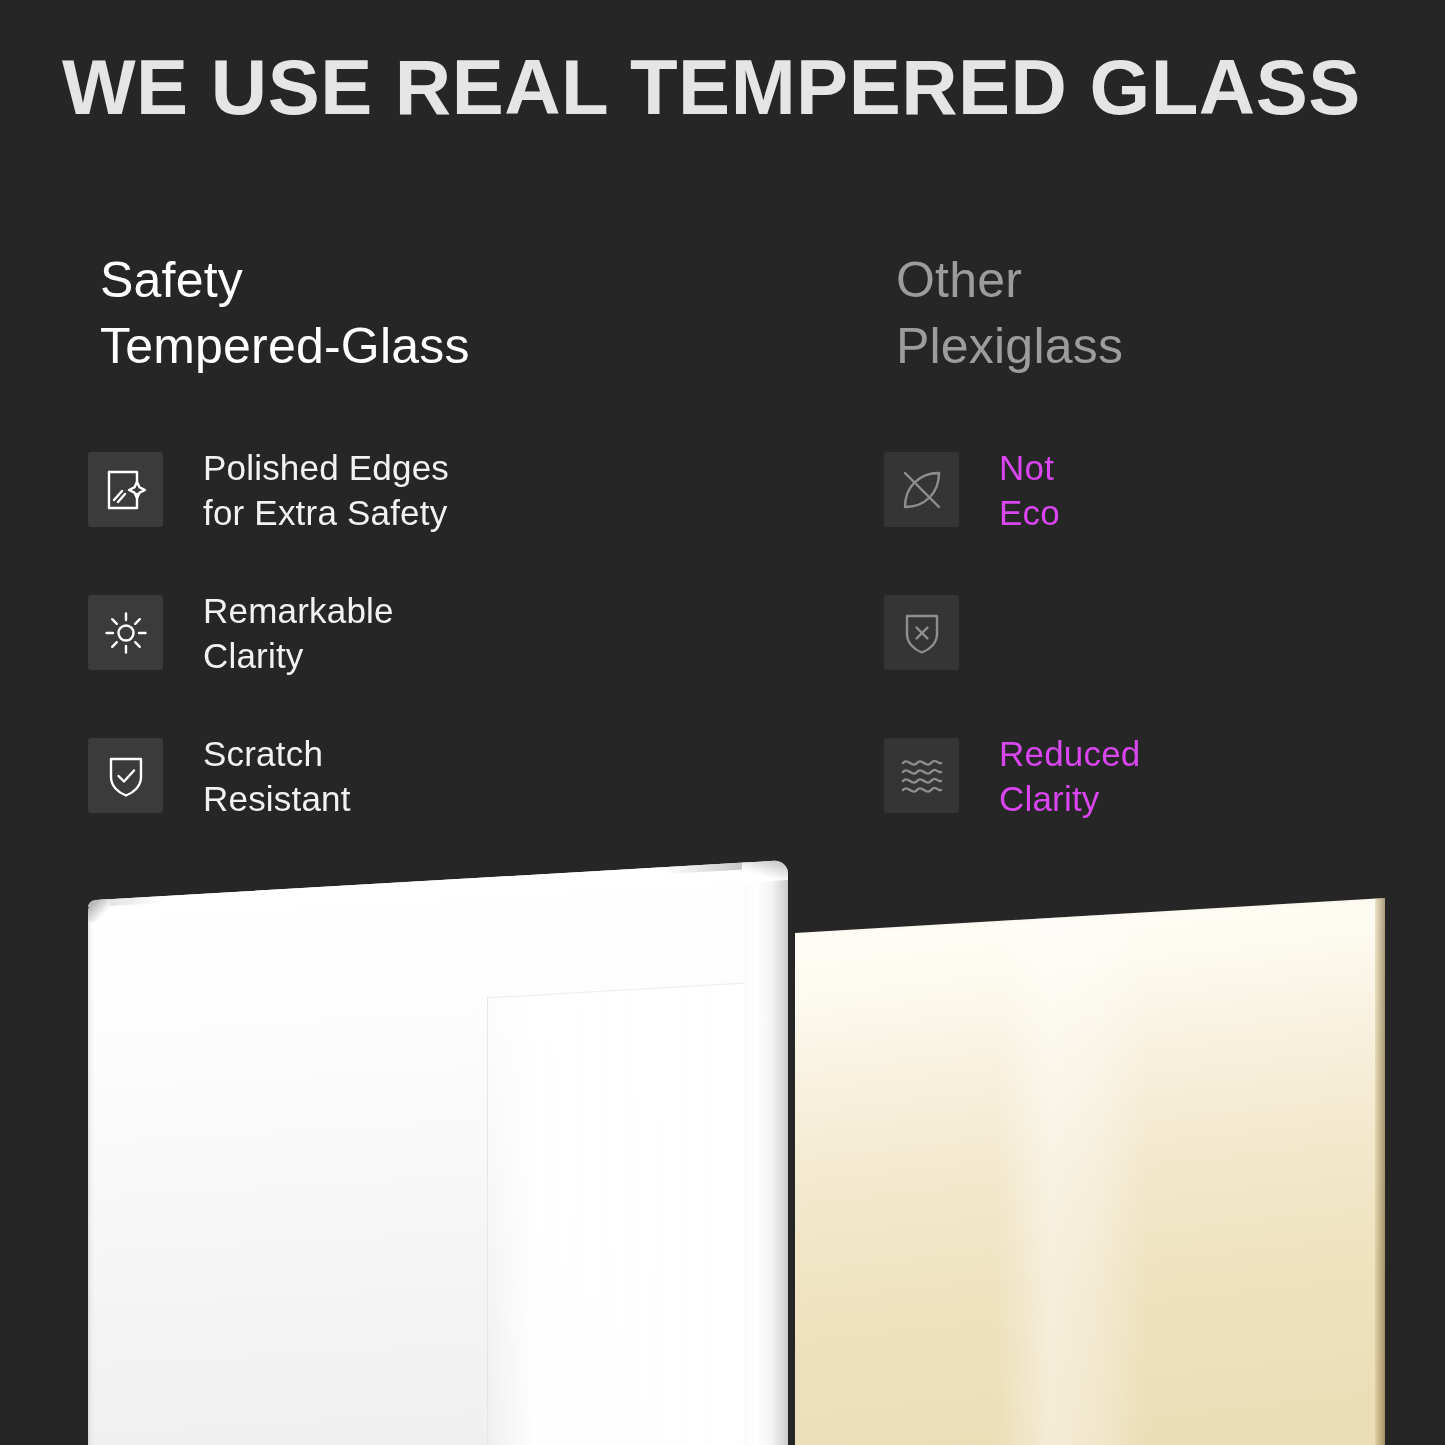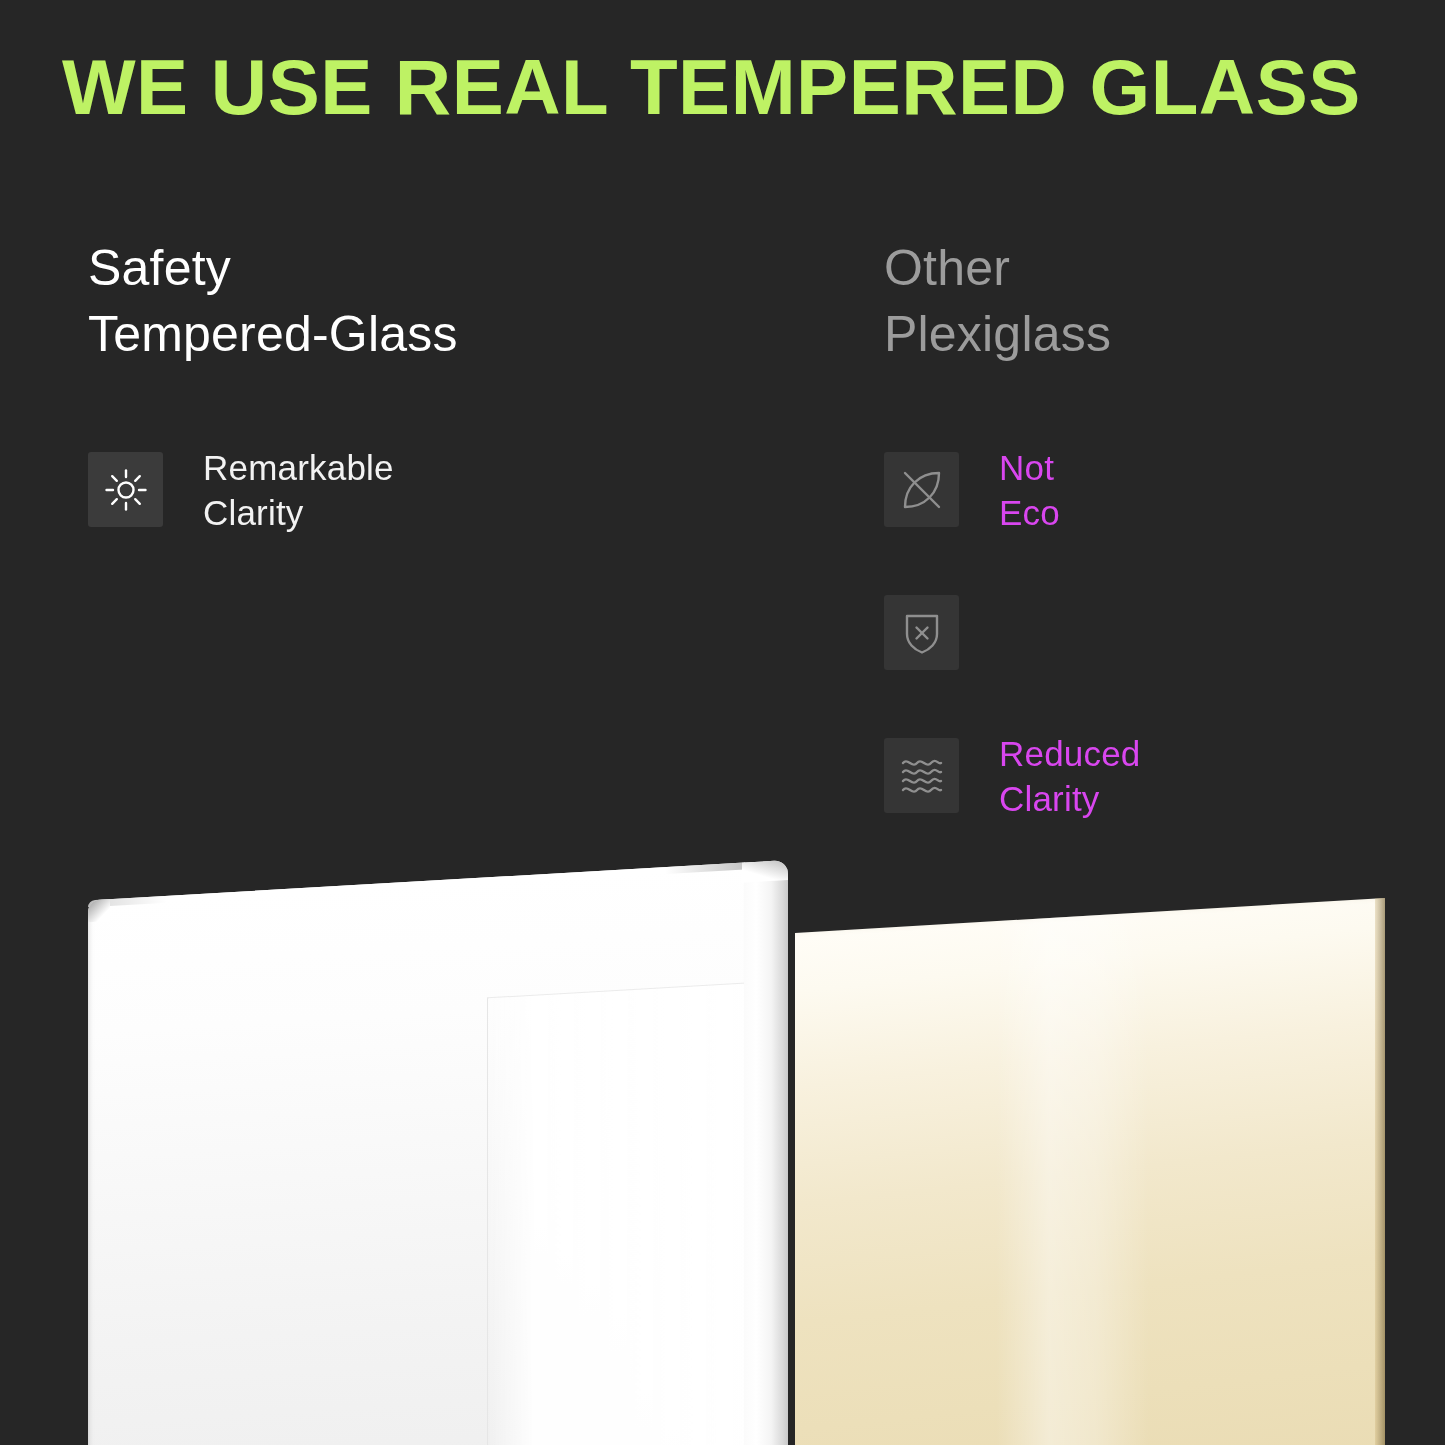--- a/index.html
+++ b/index.html
@@ -30,7 +30,7 @@
     font-size: 78px;
     line-height: 86px;
     letter-spacing: 0.5px;
-    color: #bef264;
+    color: #e5e5e5;
     white-space: nowrap;
     transform: scaleX(1.0);
     transform-origin: left top;

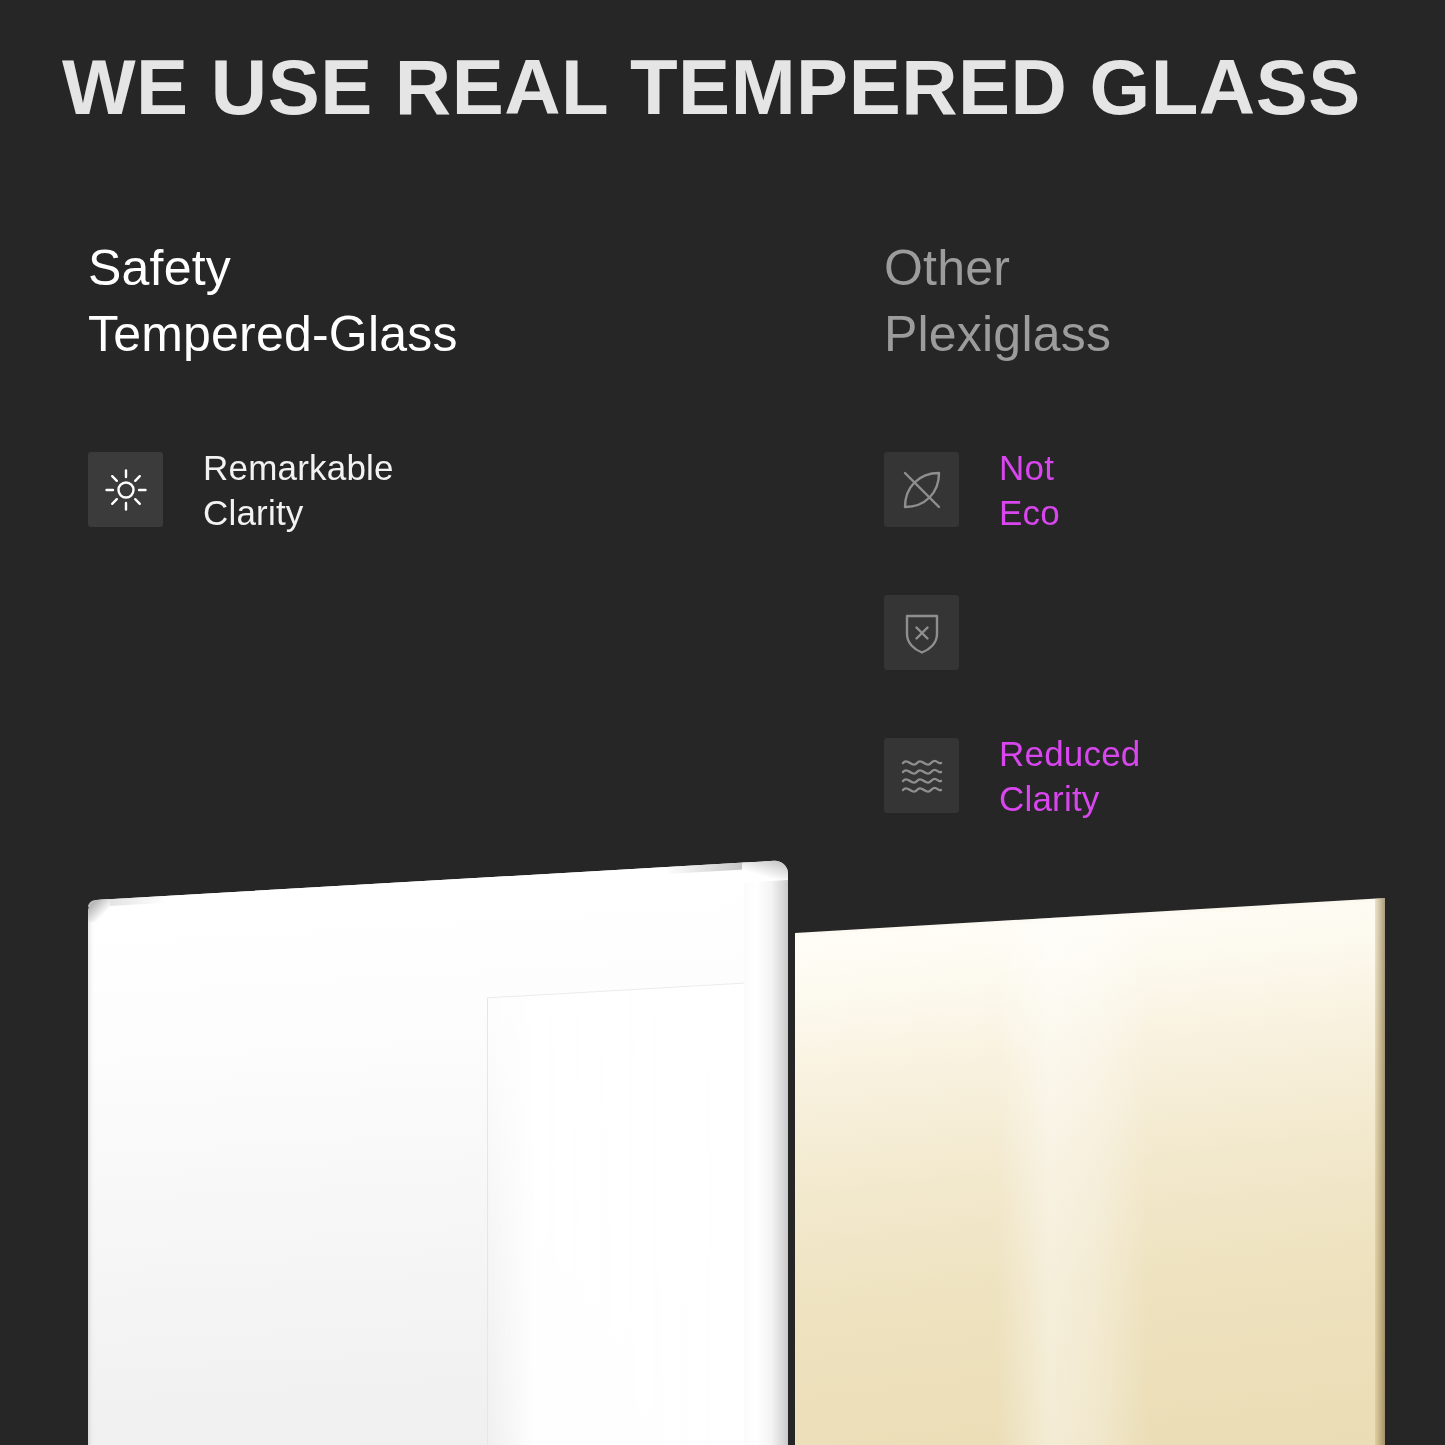--- a/index.html
+++ b/index.html
@@ -50,7 +50,7 @@
     font-size: 50px;
     line-height: 66px;
     letter-spacing: 0.2px;
-    margin: 0;
+    margin: 12px;
     white-space: pre-line;
   }
   .col-left .col-heading  { color: #ffffff; }

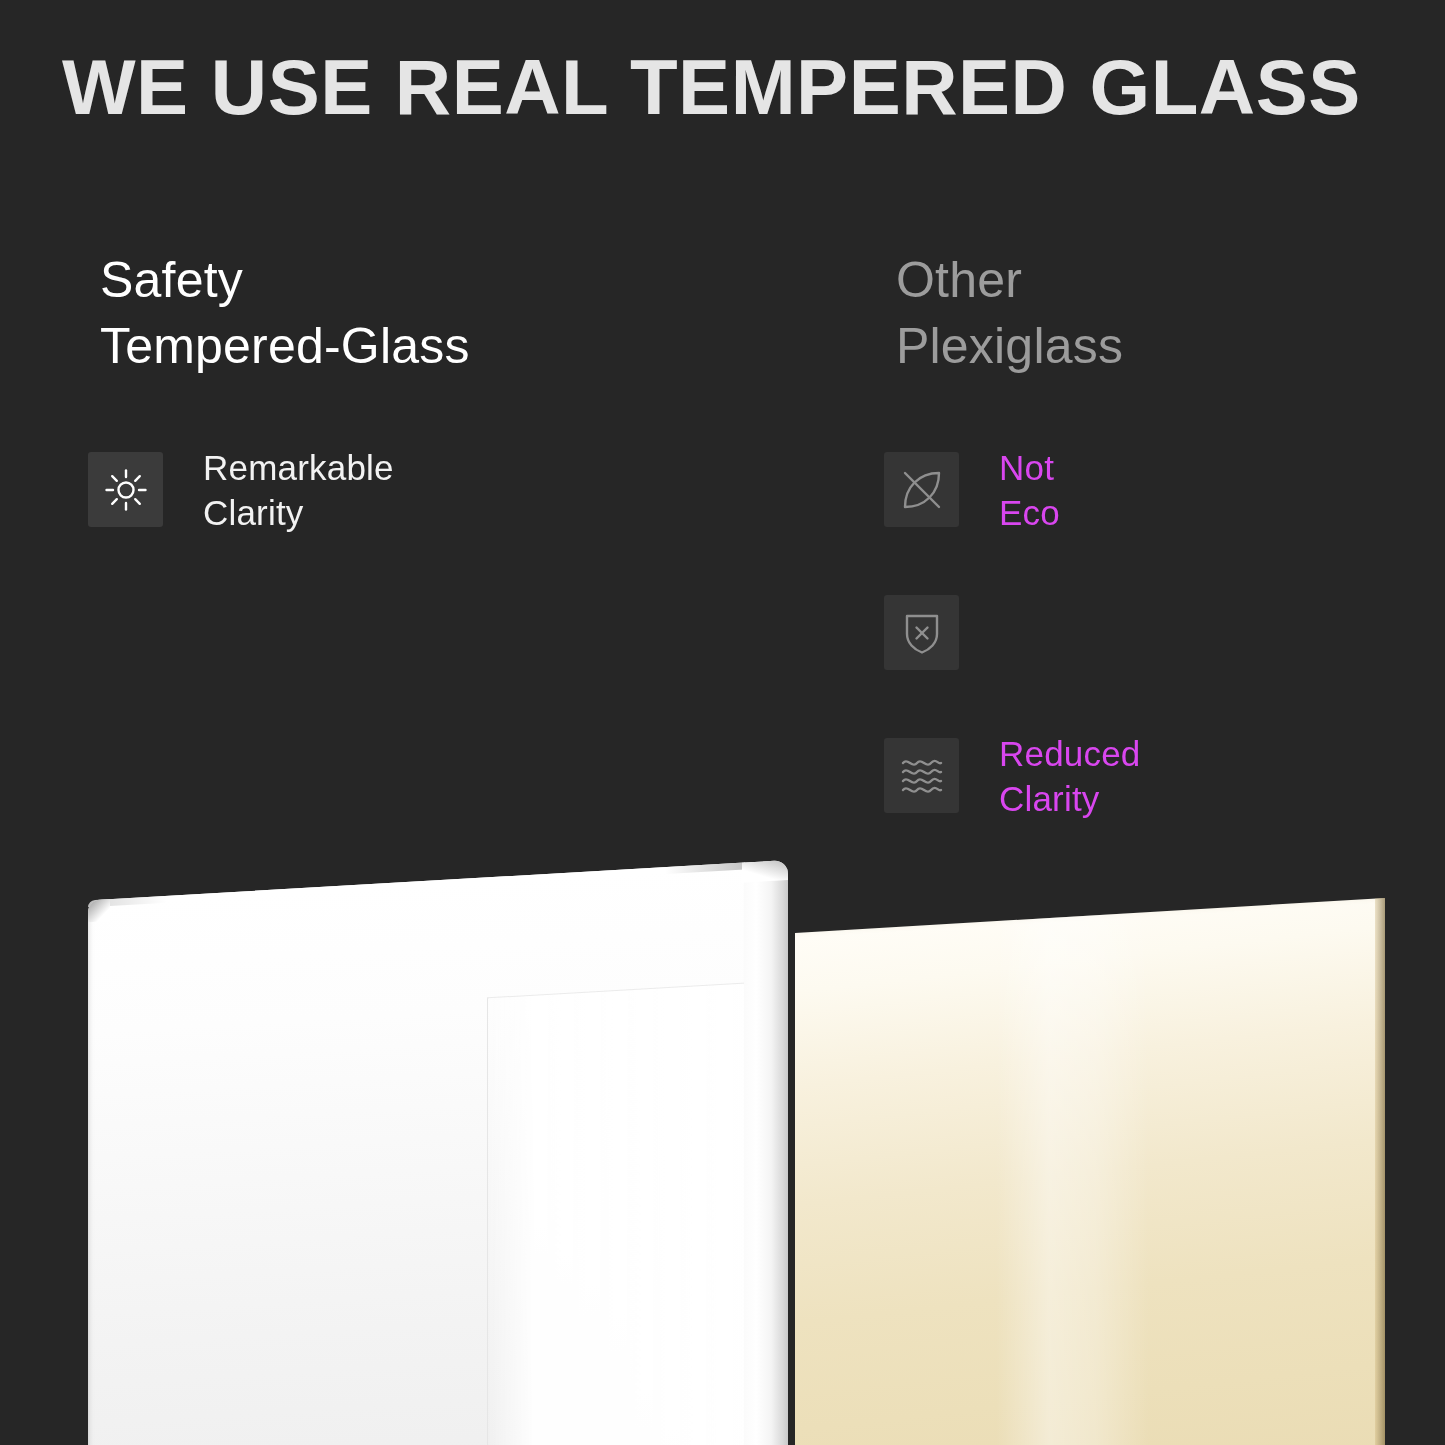--- a/index.html
+++ b/index.html
@@ -243,6 +243,19 @@
 
     <div class="features">
 
+      <div class="feature-row">
+        <div class="icon-tile">
+          <svg width="46" height="46" viewBox="0 0 46 46" fill="none" stroke-width="2.4" stroke-linecap="round" stroke-linejoin="round">
+            <path d="M6 5 H34 V17"></path>
+            <path d="M34 27 V41 H6 V5"></path>
+            <path d="M11 33 L19 24"></path>
+            <path d="M15 35 L22 27"></path>
+            <path d="M34 15 L36.6 20.4 L42 23 L36.6 25.6 L34 31 L31.4 25.6 L26 23 L31.4 20.4 Z"></path>
+          </svg>
+        </div>
+        <div class="feature-label">Polished Edges
+for Extra Safety</div>
+      </div>
 
       <div class="feature-row">
         <div class="icon-tile">

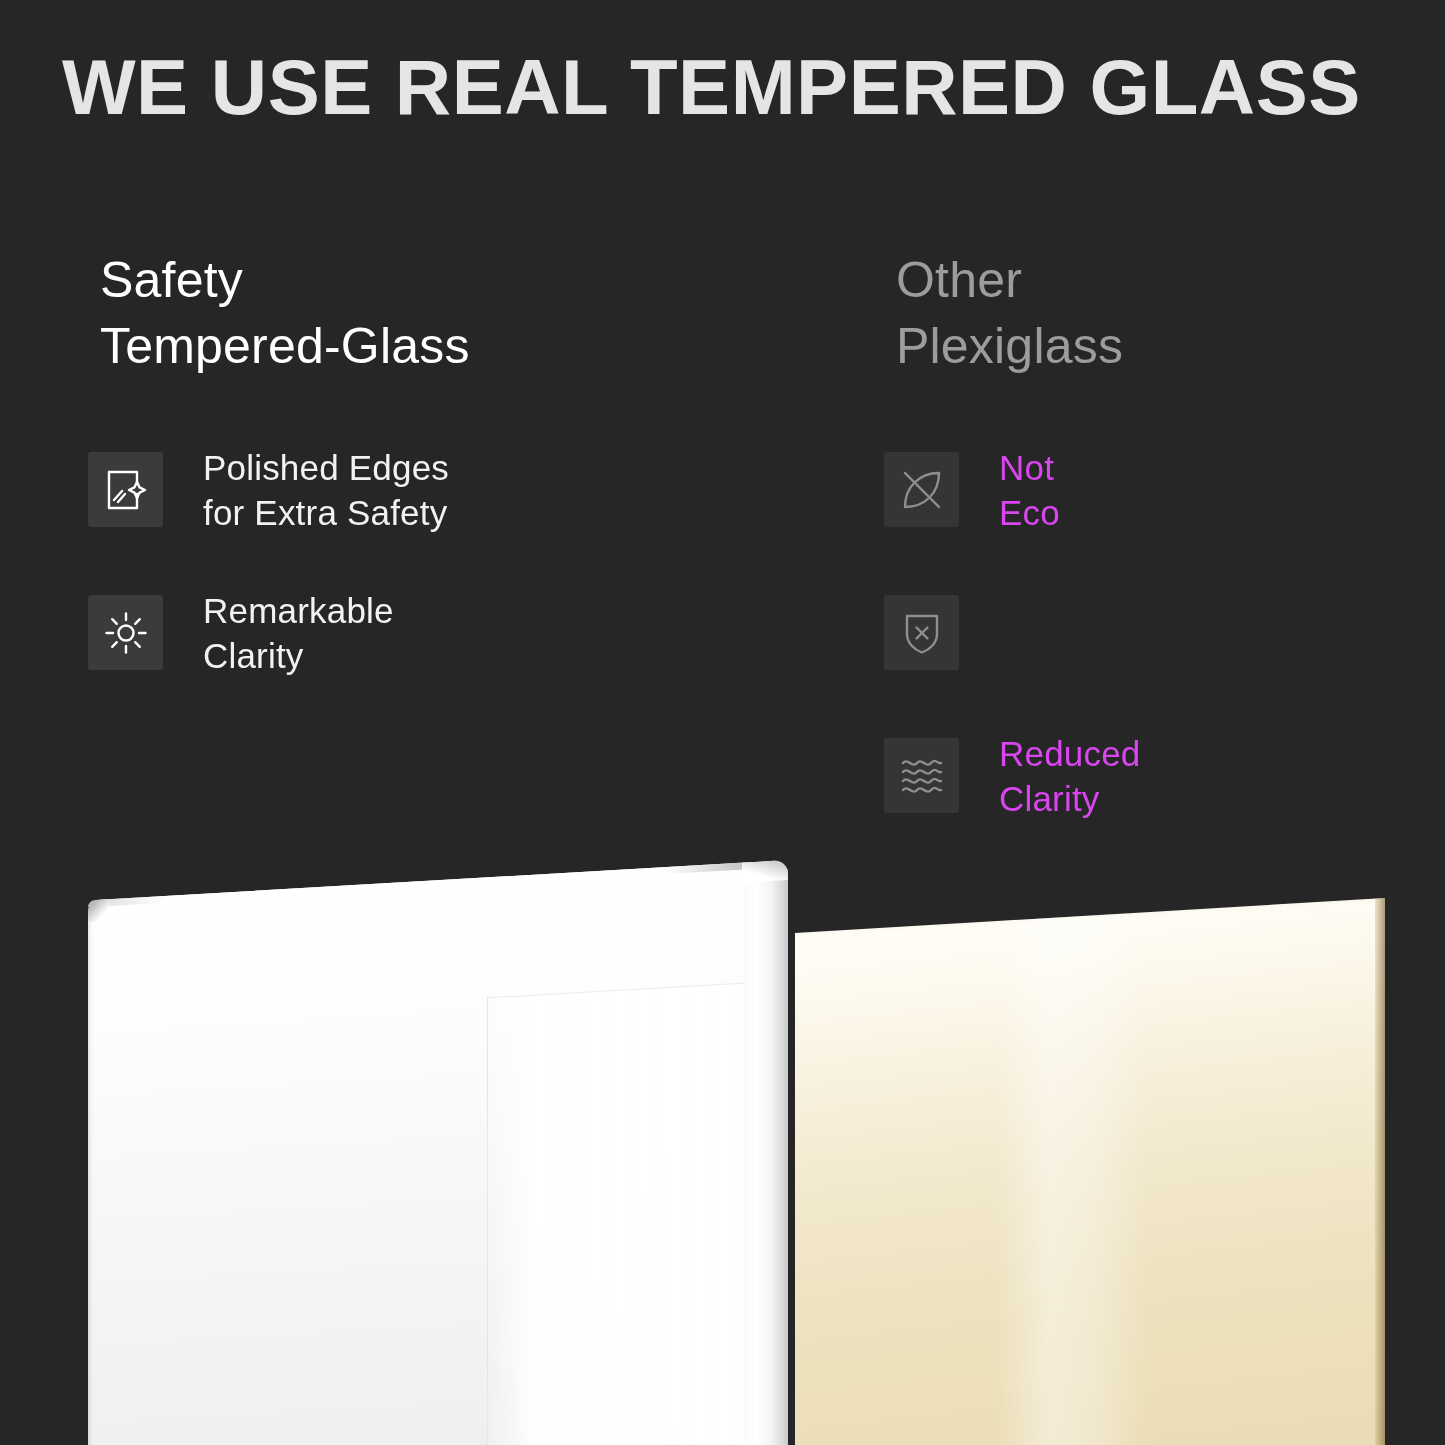--- a/index.html
+++ b/index.html
@@ -275,6 +275,16 @@
 Clarity</div>
       </div>
 
+      <div class="feature-row">
+        <div class="icon-tile">
+          <svg width="46" height="46" viewBox="0 0 46 46" fill="none" stroke-width="2.4" stroke-linecap="round" stroke-linejoin="round">
+            <path d="M8 6 H38 V24 C38 33 31 39.5 23 42.5 C15 39.5 8 33 8 24 Z"></path>
+            <path d="M15.5 23 L21 28.5 L31 17.5"></path>
+          </svg>
+        </div>
+        <div class="feature-label">Scratch
+Resistant</div>
+      </div>
 
     </div>
   </div>

